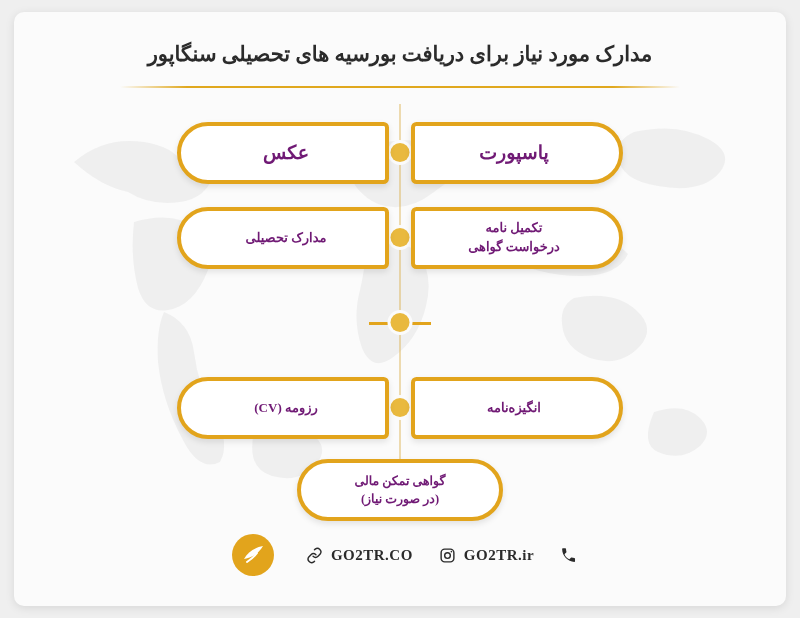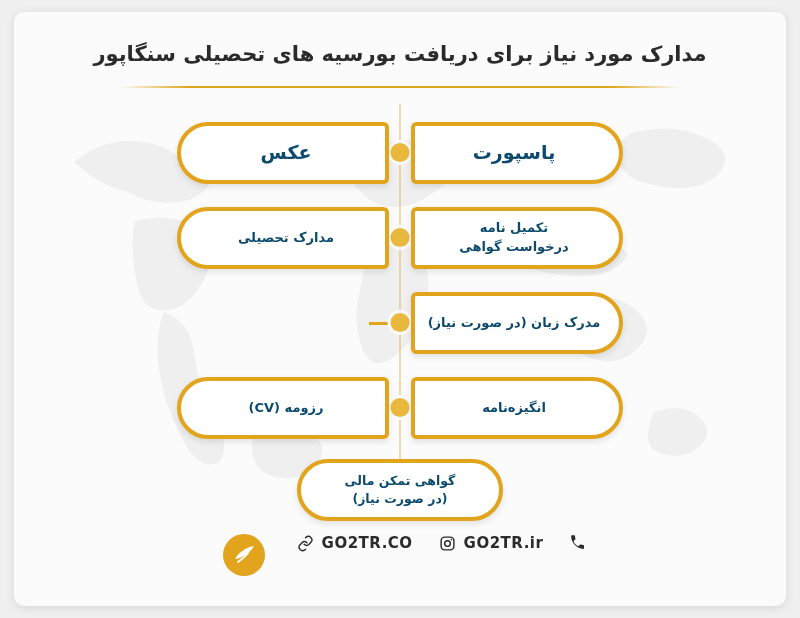--- a/index.html
+++ b/index.html
@@ -23,6 +23,7 @@
     border-radius: 10px;
     box-shadow: 0 2px 10px rgba(0,0,0,0.10);
     overflow: hidden;
+    font-family: Liberation Serif, serif;
   }
   
   .map-bg {

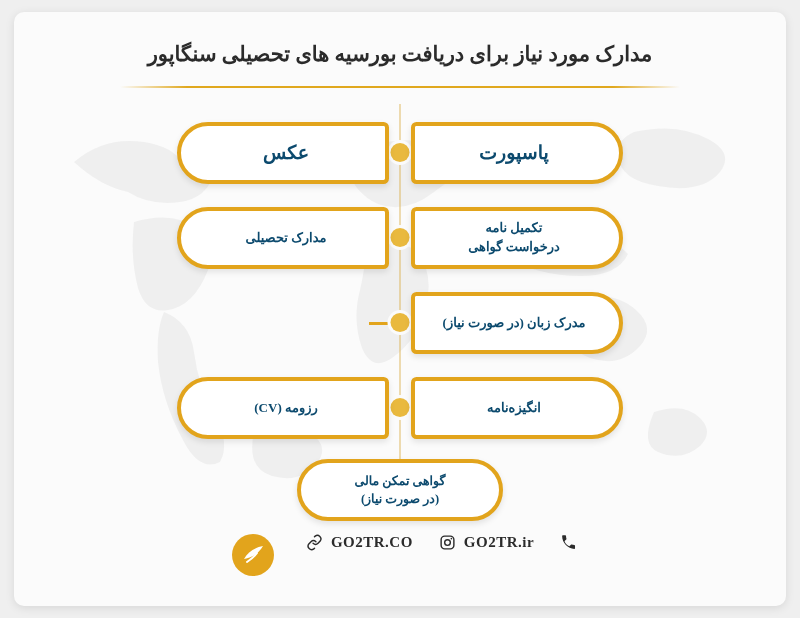--- a/index.html
+++ b/index.html
@@ -70,7 +70,7 @@
     align-items: center;
     justify-content: center;
     text-align: center;
-    color: #0c4a6e;
+    color: #701a75;
     line-height: 1.45;
     direction: rtl;
     box-shadow: 0 3px 6px rgba(0,0,0,0.10);

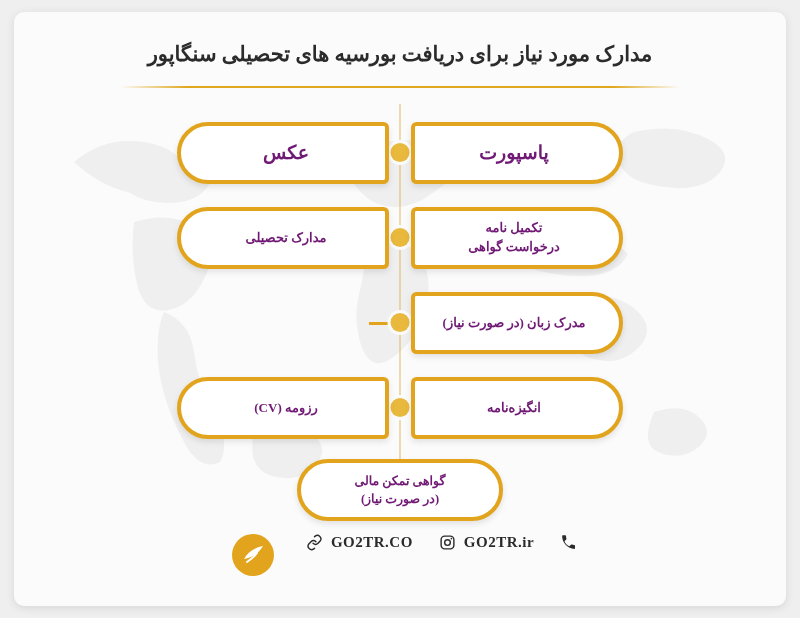--- a/index.html
+++ b/index.html
@@ -198,7 +198,6 @@
     <div class="conn" style="top:310px; right:355px; width:36px;"></div>
     <div class="conn" style="top:310px; left:355px; width:36px;"></div>
     <div class="dot" style="top:301px;"></div>
-    <div class="pill right med" style="top:280px;">مدرک زبان (در صورت نیاز)</div>
 
     <div class="conn" style="top:395px; right:355px; width:36px;"></div>
     <div class="conn" style="top:395px; left:355px; width:36px;"></div>

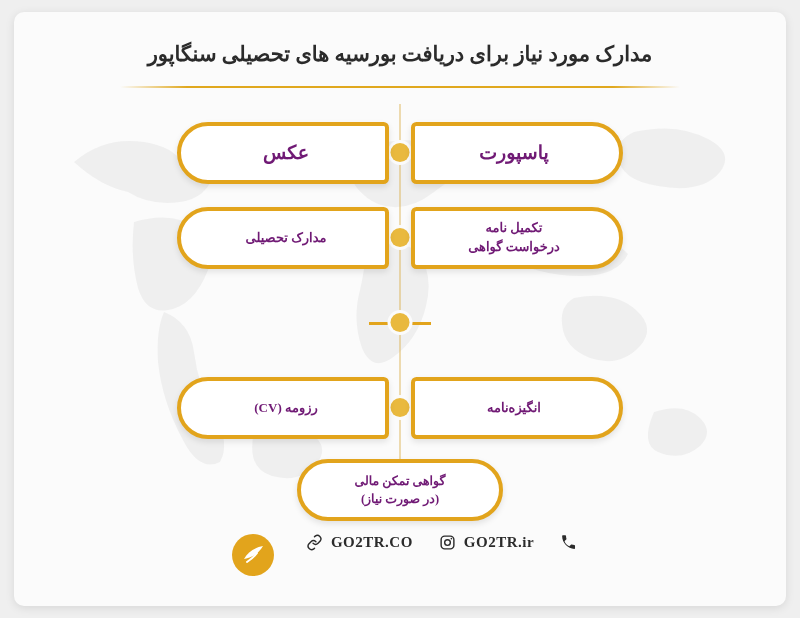--- a/index.html
+++ b/index.html
@@ -128,7 +128,7 @@
     position: absolute;
     left: 9px; right: 0; bottom: 30px;
     display: flex;
-    align-items: flex-start;
+    align-items: center;
     justify-content: center;
     gap: 26px;
     direction: ltr;

